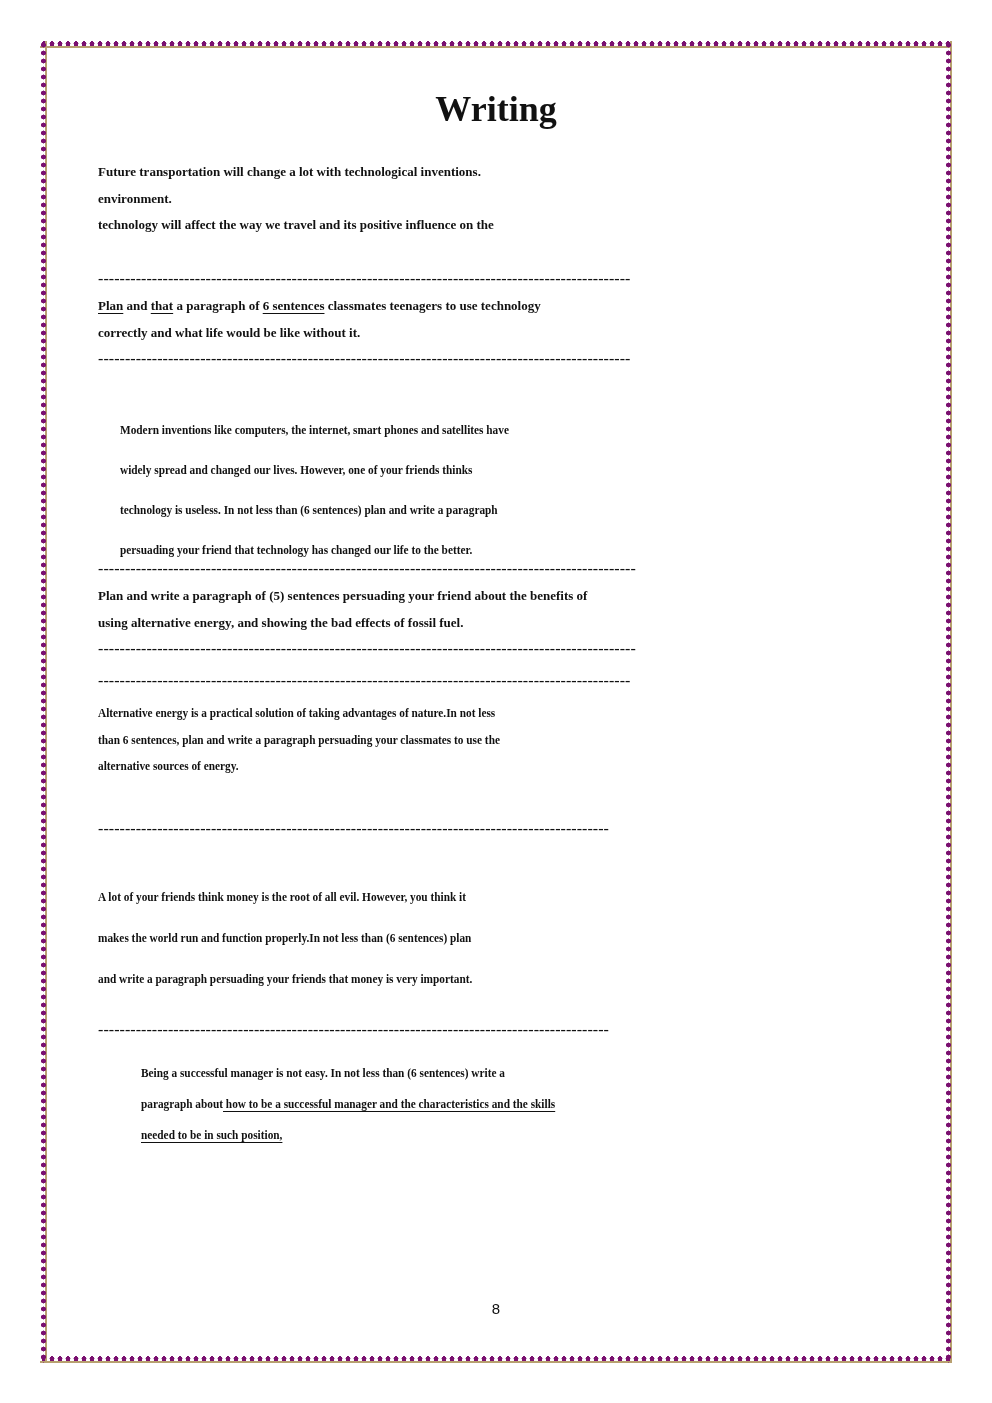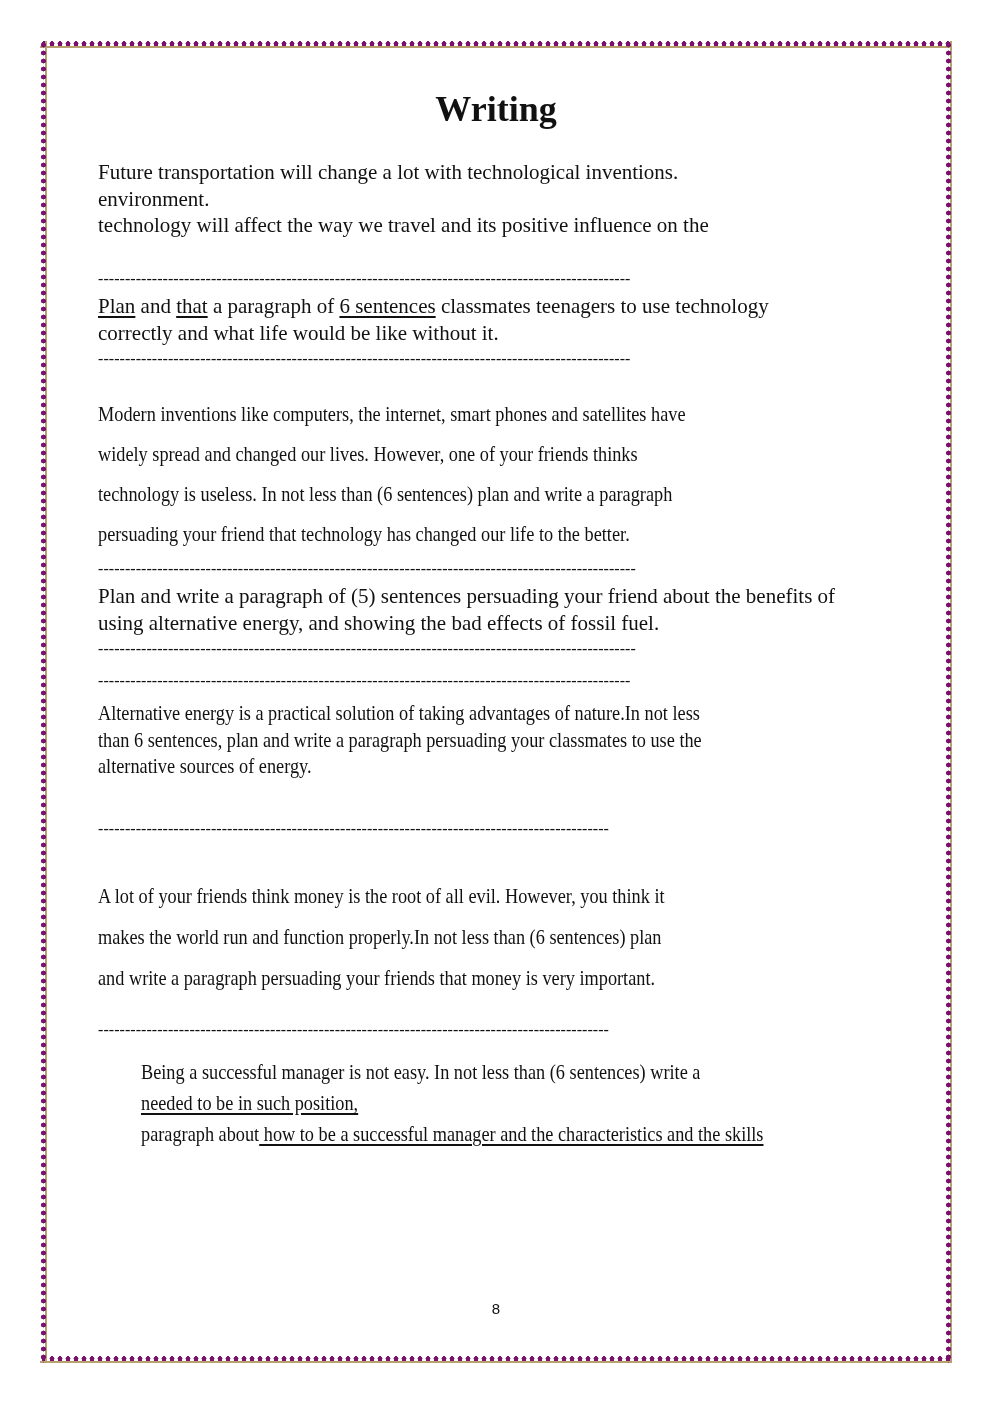--- a/index.html
+++ b/index.html
@@ -25,7 +25,7 @@
   .title { position: absolute; top: 88px; left: 0; width: 100%; text-align: center;
            font-weight: bold; font-size: 36px; }
 
-  .block { position: absolute; left: 98px; font-size: 21px; line-height: 26.5px; white-space: nowrap; }
+  .block { position: absolute; left: 98px; font-size: 13px; line-height: 26.5px; white-space: nowrap; font-weight: bold; }
   .line { display: block; }
   .u { text-decoration: underline; text-underline-offset: 3px; }
   .dash { position: absolute; left: 98px; font-size: 16px; letter-spacing: 0.05px; white-space: nowrap; }

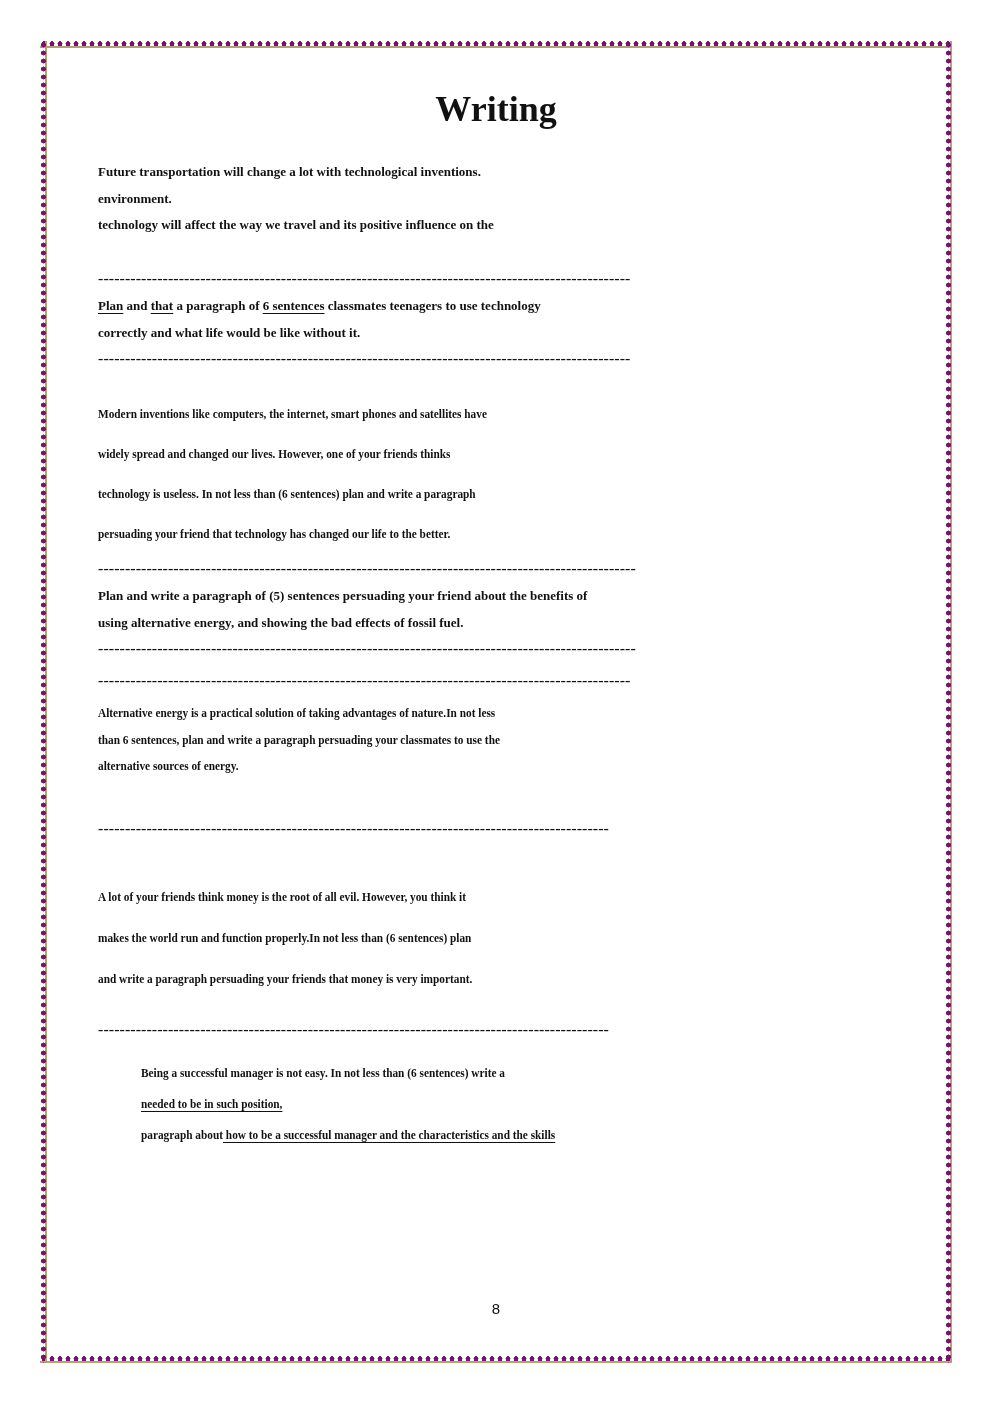--- a/index.html
+++ b/index.html
@@ -57,7 +57,7 @@
 </div>
 <div class="dash" style="top:350px;">---------------------------------------------------------------------------------------------------</div>
 
-<div class="block" style="top:394px; line-height:40px;">
+<div class="block" style="top:410px; line-height:40px;margin-left:22px;">
   <span class="line"><span class="cond" style="transform:scaleX(0.87);">Modern inventions like computers, the internet, smart phones and satellites have</span></span>
   <span class="line"><span class="cond" style="transform:scaleX(0.87);">widely spread and changed our lives. However, one of your friends thinks</span></span>
   <span class="line"><span class="cond" style="transform:scaleX(0.87);">technology is useless. In not less than (6 sentences) plan and write a paragraph</span></span>

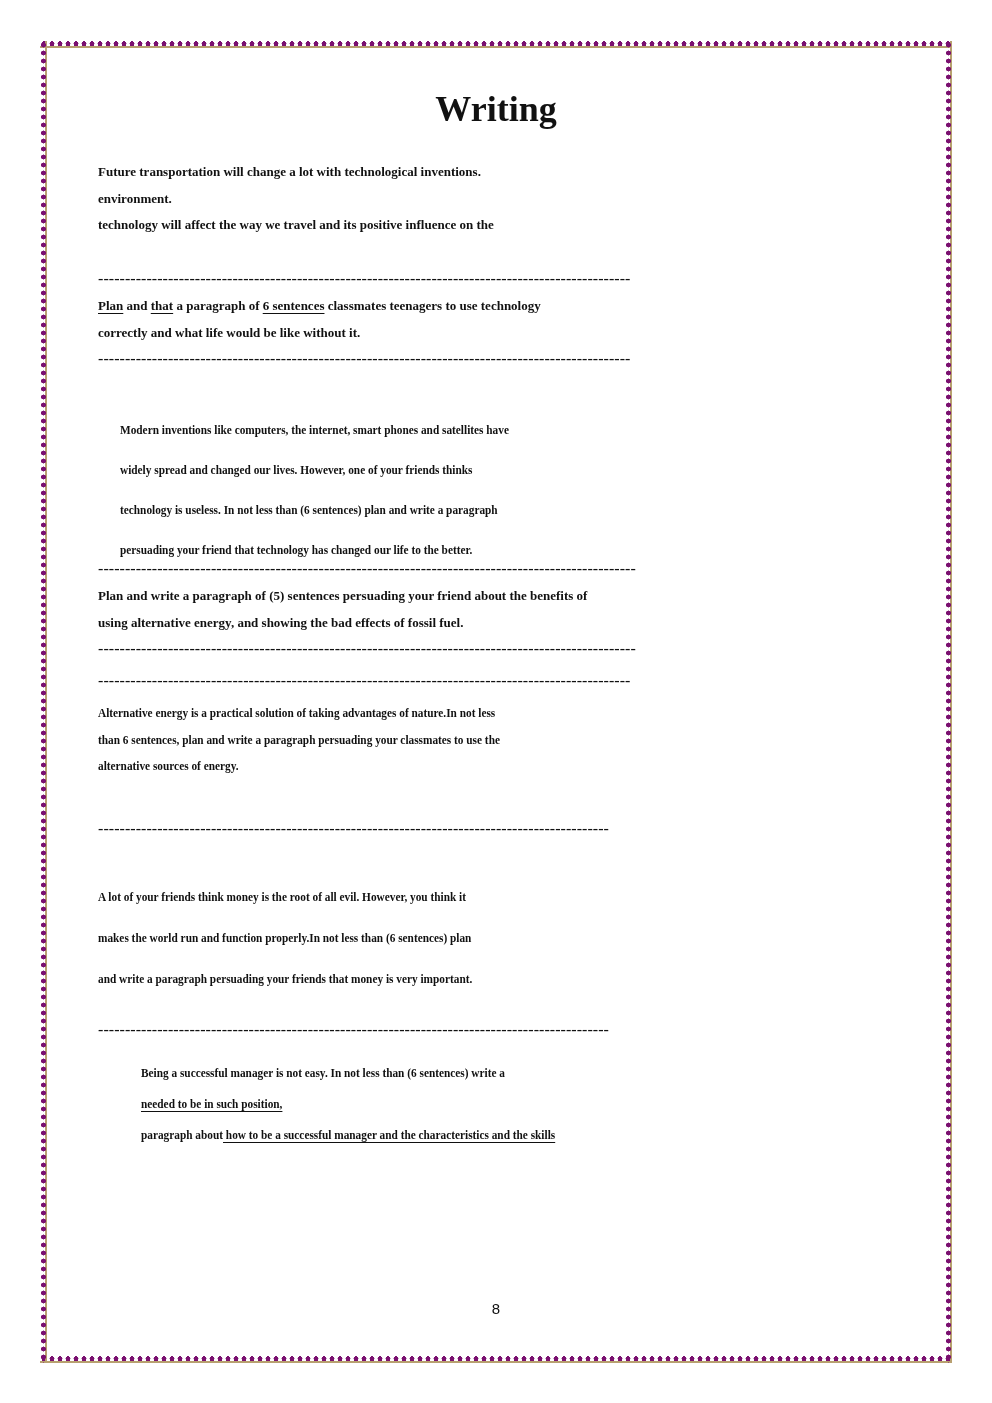--- a/index.html
+++ b/index.html
@@ -88,8 +88,8 @@
 
 <div class="block" style="top:1057px; line-height:31px;margin-left:43px;">
   <span class="line"><span class="cond" style="transform:scaleX(0.87);">Being a successful manager is not easy. In not less than (6 sentences) write a</span></span>
+  <span class="line"><span class="cond" style="transform:scaleX(0.87);"><span>paragraph about</span><span class="u"> how to be a successful manager and the characteristics and the skills</span></span></span>
   <span class="line"><span class="cond u" style="transform:scaleX(0.87);">needed to be in such position,</span></span>
-  <span class="line"><span class="cond" style="transform:scaleX(0.87);"><span>paragraph about</span><span class="u"> how to be a successful manager and the characteristics and the skills</span></span></span>
 </div>
 
 <div class="page-number">8</div>

